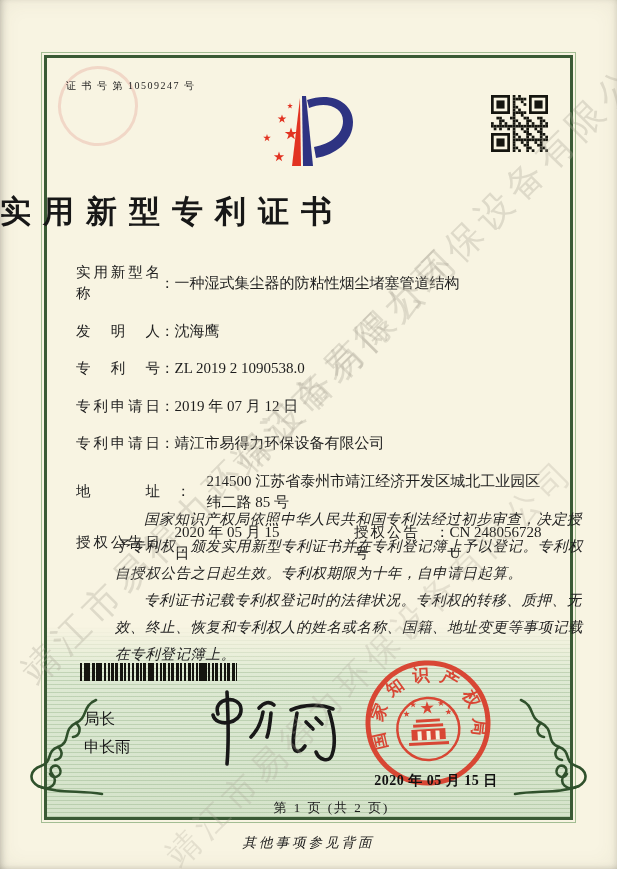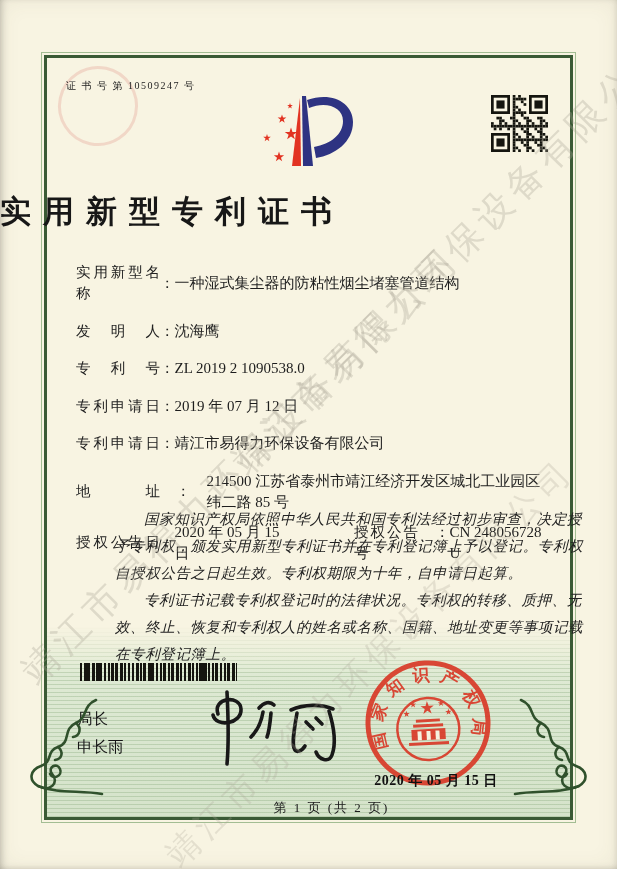--- a/index.html
+++ b/index.html
@@ -93,7 +93,7 @@
       repeating-linear-gradient(90deg,#15150f 0 1px,rgba(0,0,0,0) 1px 7px),
       repeating-linear-gradient(90deg,rgba(0,0,0,0) 0 5px,#15150f 5px 7px,rgba(0,0,0,0) 7px 13px);
   }
-  .officer{position:absolute;left:77px;top:705px;z-index:2;font-size:15.5px;line-height:28px;color:#151515;}
+  .officer{position:absolute;left:84px;top:705px;z-index:2;font-size:15.5px;line-height:28px;color:#151515;}
   .sig{position:absolute;left:196px;top:682px;width:150px;height:88px;z-index:3;}
   .seal{position:absolute;left:360px;top:655px;width:136px;height:136px;z-index:4;opacity:.92;transform:rotate(-3deg);}
   .seal-date{

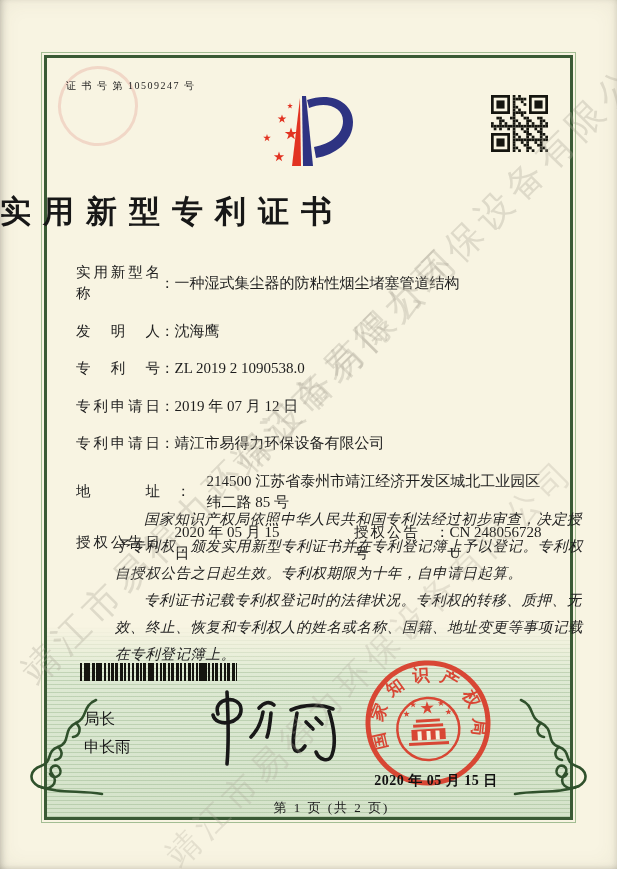--- a/index.html
+++ b/index.html
@@ -404,6 +404,7 @@
 
   <div class="page-num">第 1 页 (共 2 页)</div>
 
+  <div class="back-note">其他事项参见背面</div>
 
 </div>
 

